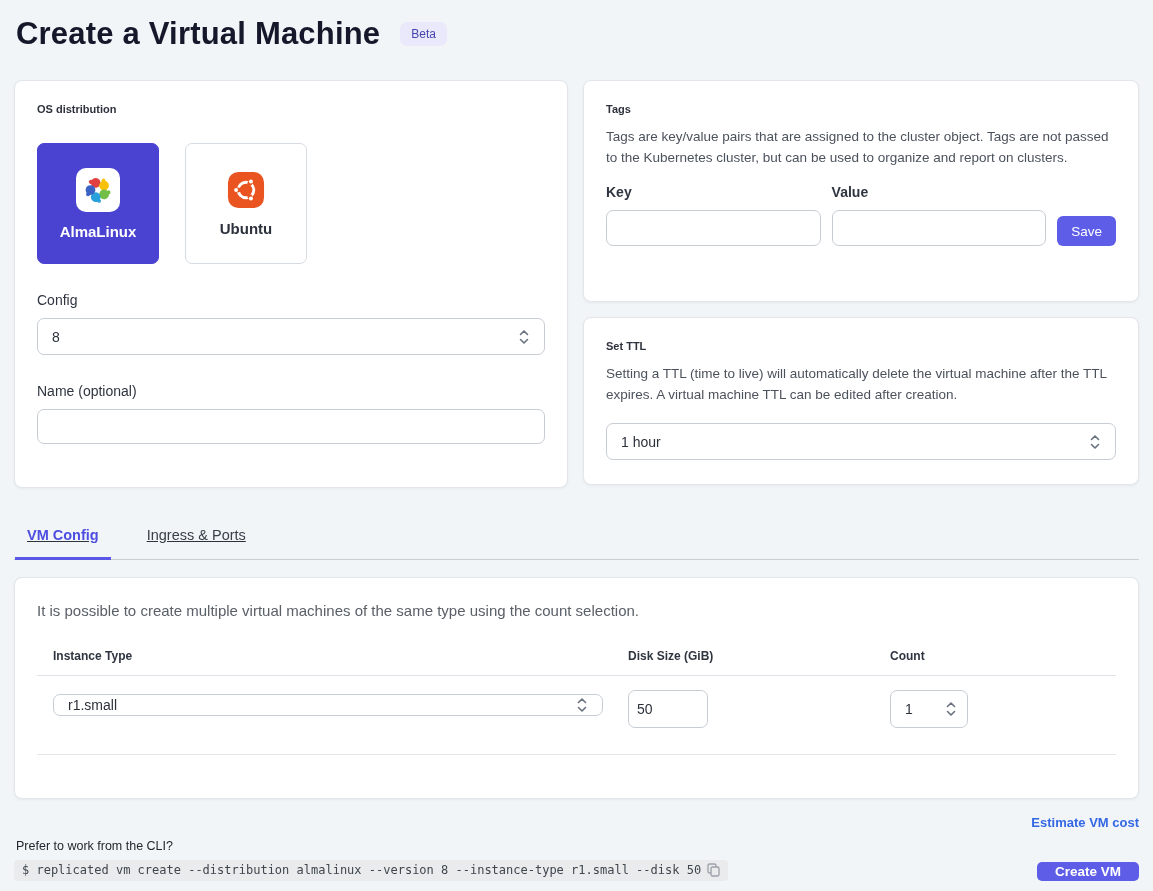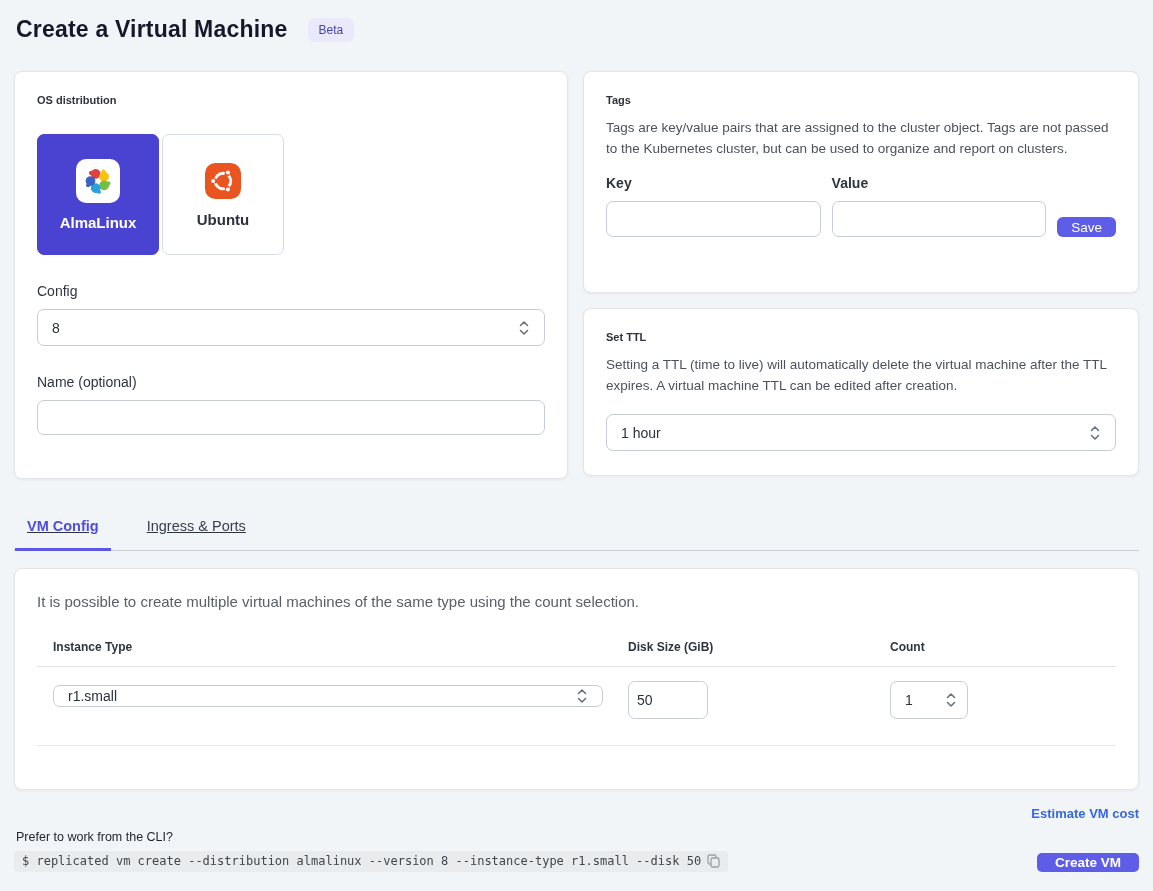--- a/index.html
+++ b/index.html
@@ -14,7 +14,7 @@
 
   
   .page-header { display:flex; align-items:center; gap:20px; padding:2px 2px 0 2px; margin-bottom:28px; }
-  .page-title { font-size:23px; font-weight:700; color:#14182a; letter-spacing:.2px; }
+  .page-title { font-size:31px; font-weight:700; color:#14182a; letter-spacing:.2px; }
   .beta-badge {
     background:#e9e9fb; color:#4545ae; font-size:12px; font-weight:500;
     padding:5px 11px; border-radius:7px;

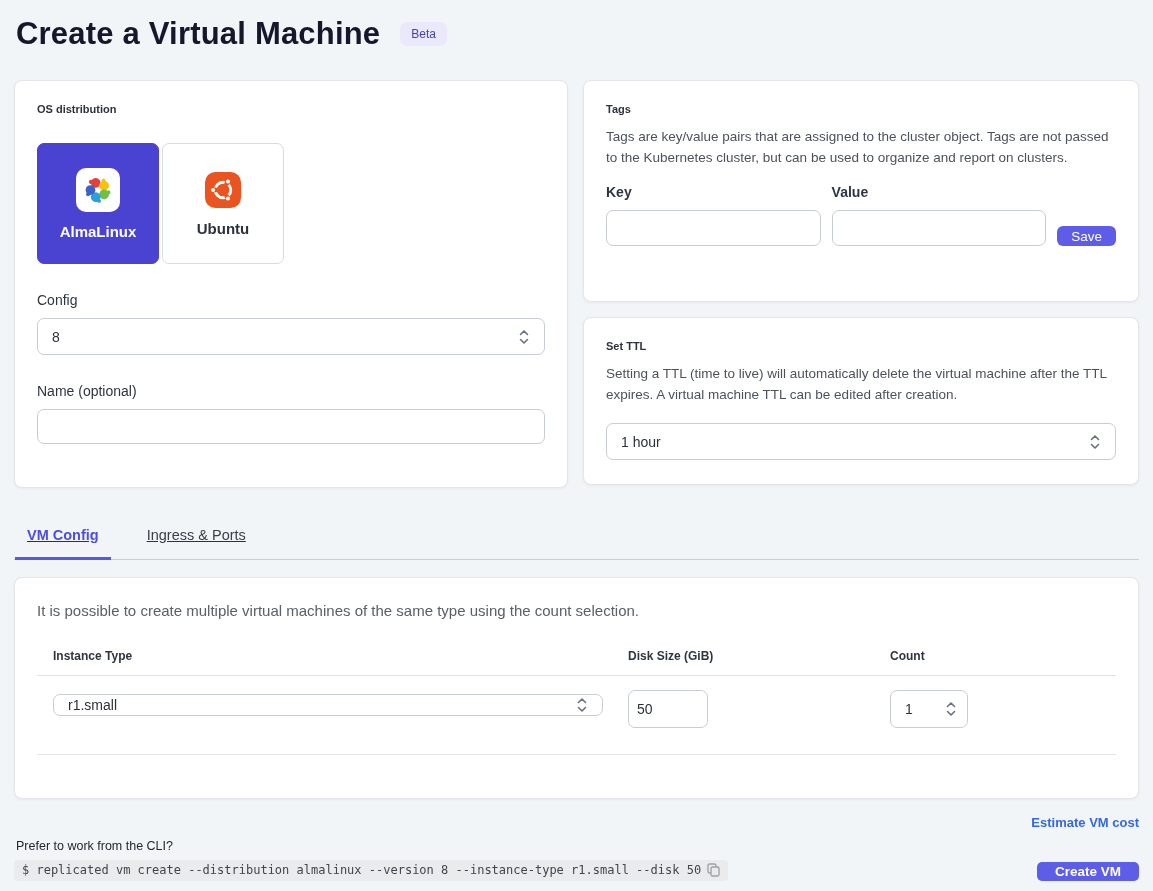--- a/index.html
+++ b/index.html
@@ -31,7 +31,7 @@
   
   .top-grid { display:grid; grid-template-columns:554px 1fr; gap:15px; align-items:start; }
   .os-card { padding:22px; height:408px; }
-  .tiles { display:flex; gap:3px; margin-top:28px; }
+  .tiles { display:flex; gap:26px; margin-top:28px; }
   .tile {
     width:122px; height:121px; border:1px solid #d7dce2; border-radius:7px;
     display:flex; flex-direction:column; align-items:center; justify-content:center; gap:11px;

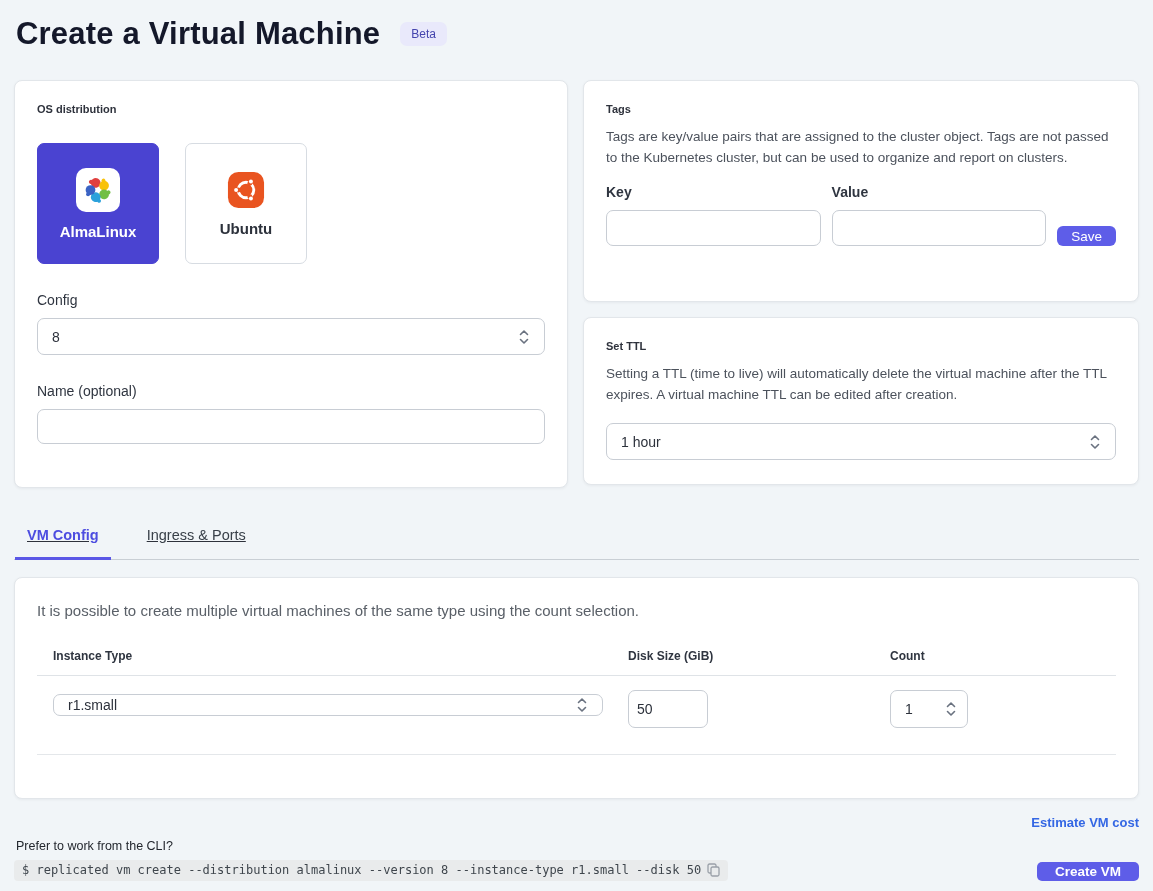--- a/index.html
+++ b/index.html
@@ -67,7 +67,7 @@
   .btn {
     background:#5e5de8; color:#fff; border:none; border-radius:6px;
     font-family:"Liberation Sans", sans-serif; font-size:13.5px; font-weight:500;
-    padding:0 14px; height:20px; cursor:pointer;
+    padding:0 14px; height:30px; cursor:pointer;
   }
   .ttl-card { padding:22px 22px 24px 22px; }
   .ttl-card .select { margin-top:18px; }

